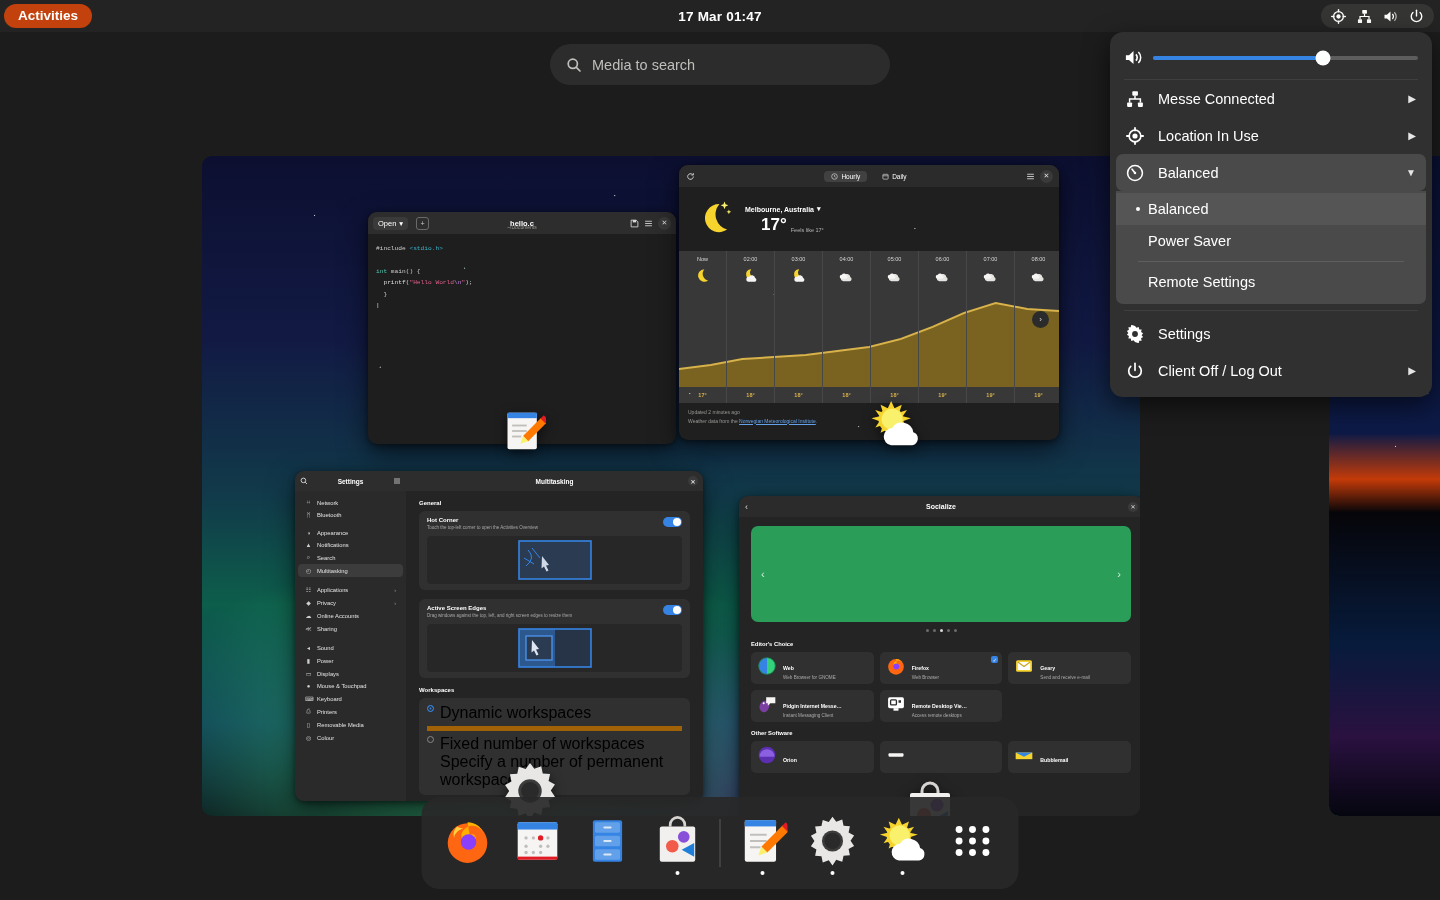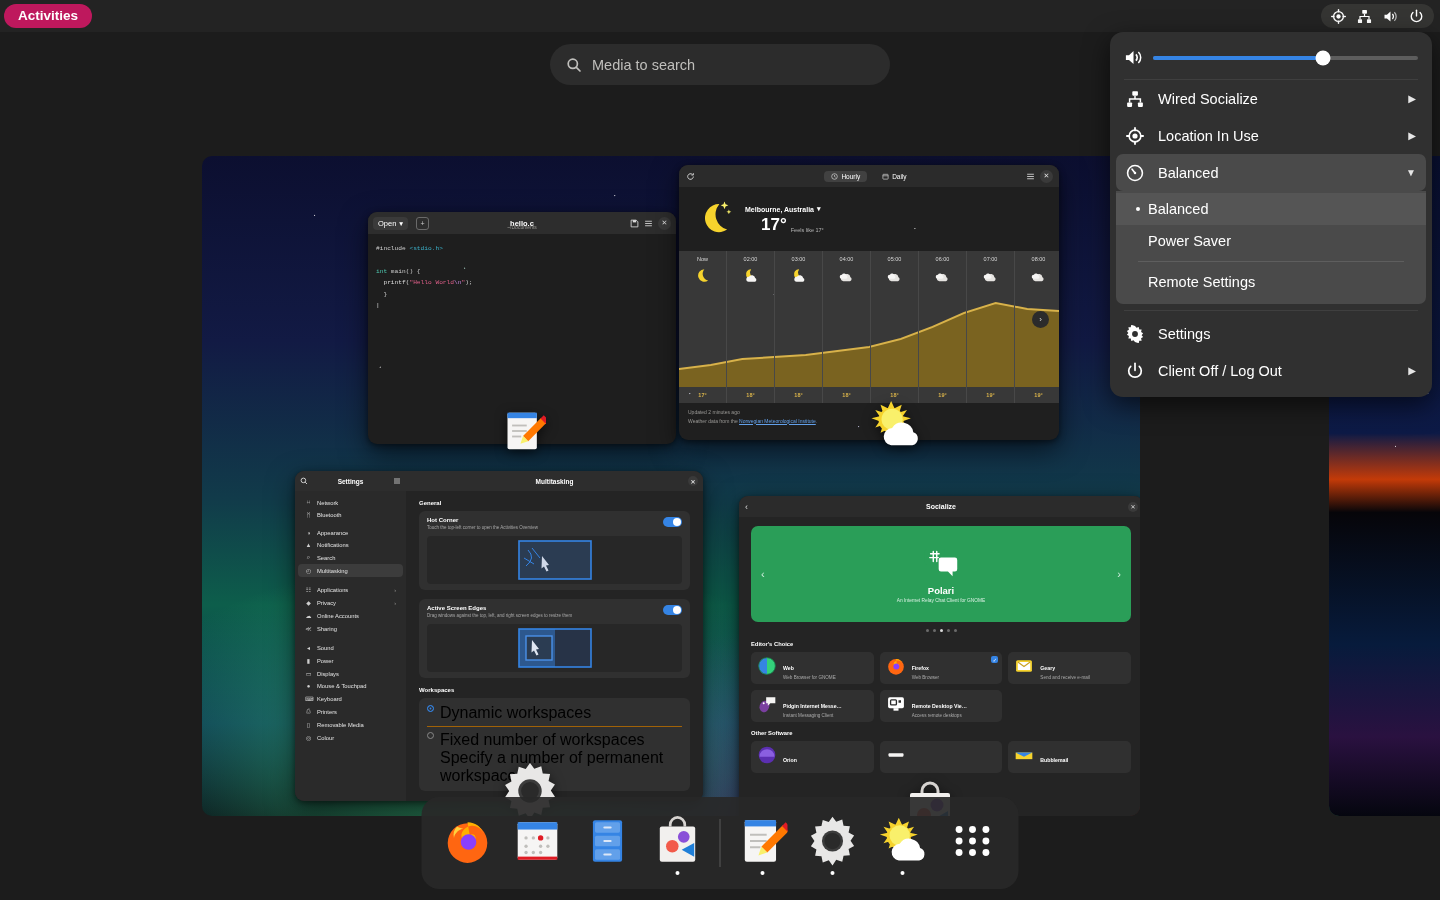--- a/index.html
+++ b/index.html
@@ -23,7 +23,7 @@
     margin-left: 4px;
     padding: 4px 14px;
     border-radius: 99px;
-    background: #be185d;
+    background: #c2410c;
     color: #ffffff;
     font-size: 13.5px; font-weight: bold;
     line-height: 16px;

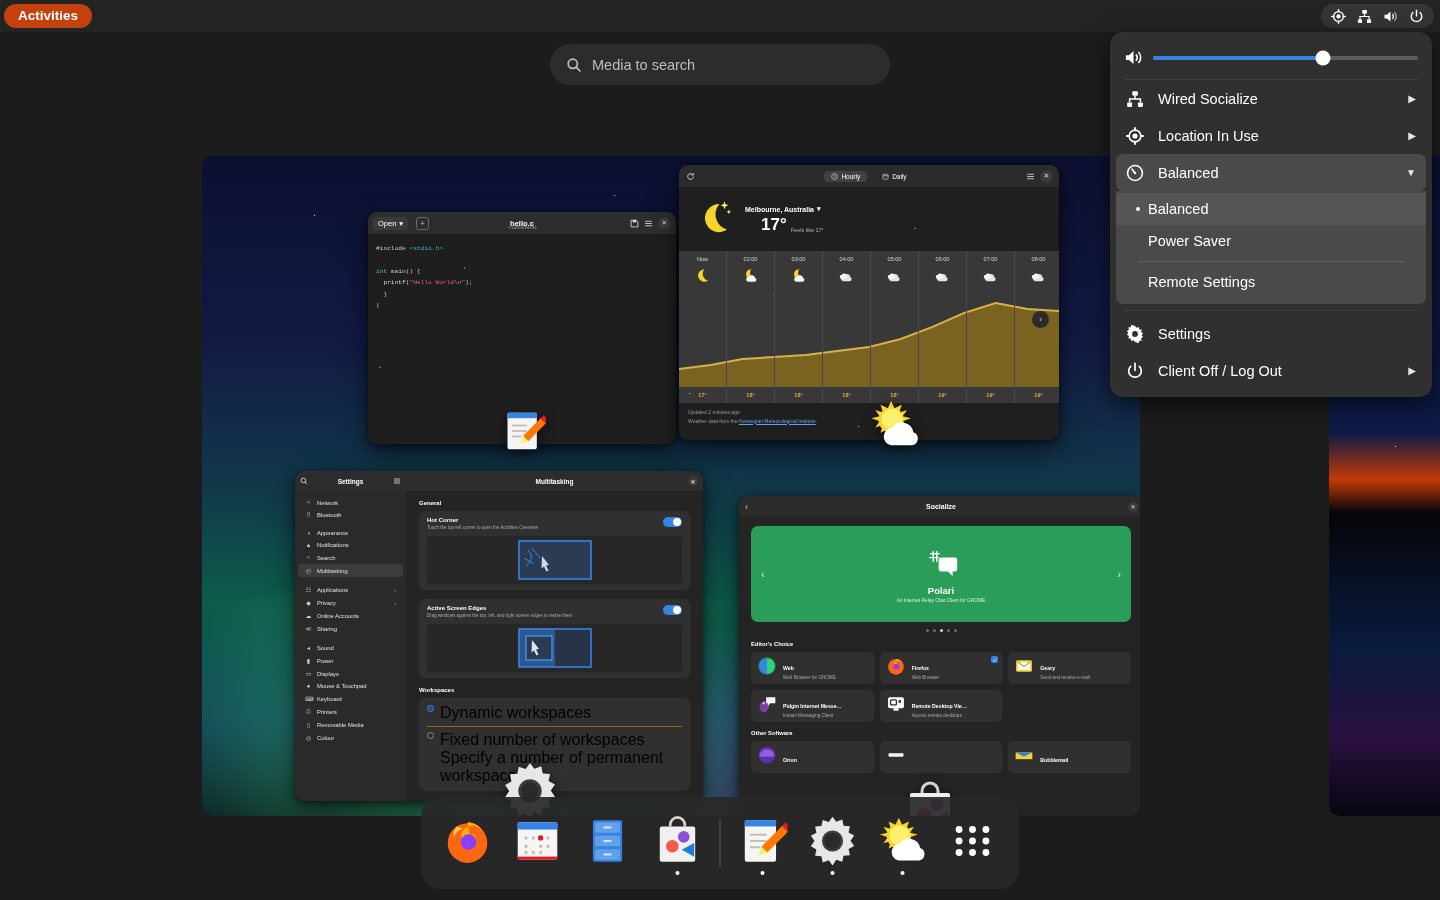--- a/index.html
+++ b/index.html
@@ -735,6 +735,7 @@
 
 <div id="topbar">
   <div id="activities-btn">Activities</div>
+  <div id="clock">17 Mar  01:47</div>
   <div id="sysmenu-btn">
     <svg width="15" height="15" viewBox="0 0 16 16">
       <circle cx="8" cy="8" r="2.3" fill="#fff"></circle>

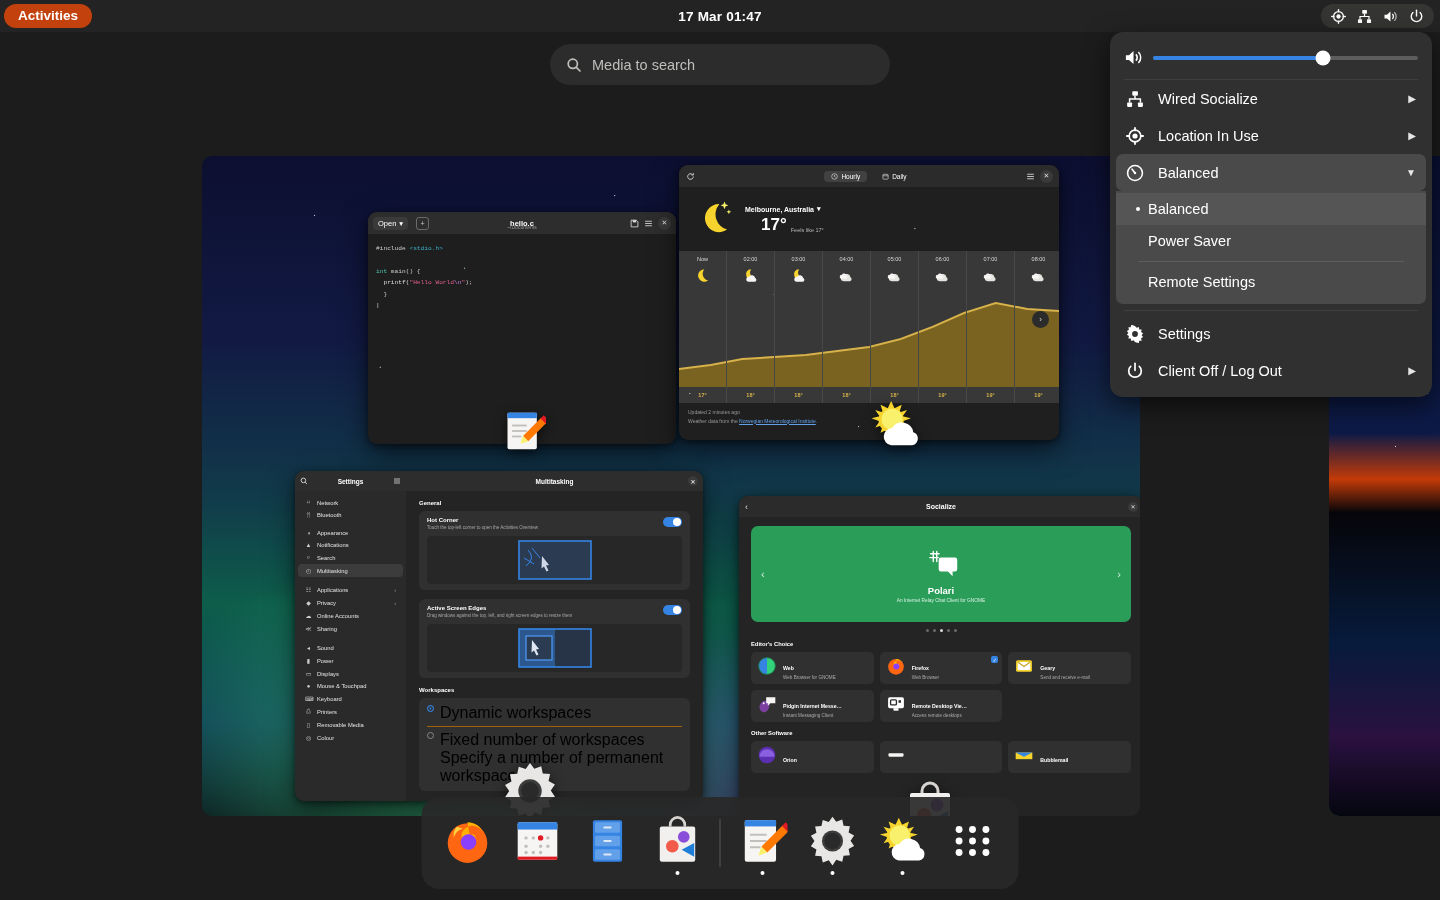--- a/index.html
+++ b/index.html
@@ -789,7 +789,7 @@
         <path d="M8 5v3M3.2 11V8h9.6v3" fill="none" stroke="#fff" stroke-width="1.3"></path>
       </svg>
     </span>
-    <span>Wired Socialize</span>
+    <span>Messe Connected</span>
     <span class="qarrow">▶</span>
   </div>
 

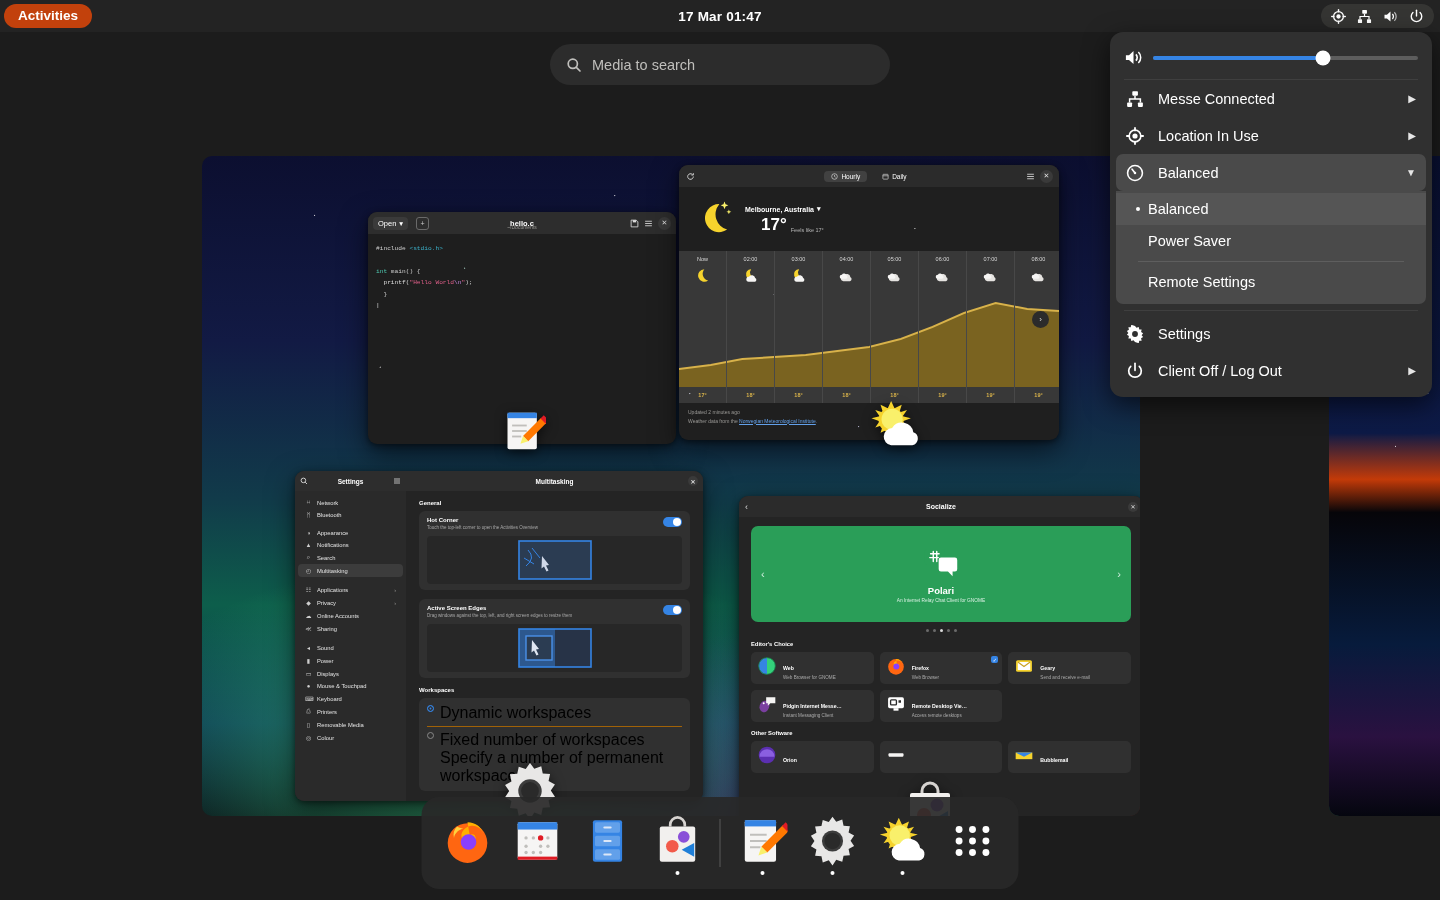--- a/index.html
+++ b/index.html
@@ -598,15 +598,6 @@
         <div id="sw-body">
           <div id="sw-banner">
             <div class="arr">‹</div>
-            <div id="sw-bannermid">
-              <svg width="38" height="34" viewBox="0 0 48 44" style="display:block;margin:0 auto;">
-                <path d="M6 4h20a3 3 0 0 1 3 3v14a3 3 0 0 1-3 3h-9l-7 6v-6H6a3 3 0 0 1-3-3V7a3 3 0 0 1 3-3z" fill="#2a9e58"></path>
-                <path d="M10.5 10h11M9.5 15h11M14 7v13M18.5 7v13" stroke="#fff" stroke-width="1.8" stroke-linecap="round"></path>
-                <path d="M24 15h18a3 3 0 0 1 3 3v12a3 3 0 0 1-3 3h-3v6l-6-6h-9a3 3 0 0 1-3-3V18a3 3 0 0 1 3-3z" fill="#ffffff"></path>
-              </svg>
-              <div style="font-size:9.5px;font-weight:bold;color:#fff;margin-top:5px;">Polari</div>
-              <div style="font-size:4.8px;color:#d8f0e2;margin-top:2px;">An Internet Relay Chat Client for GNOME</div>
-            </div>
             <div class="arr">›</div>
           </div>
           <div id="sw-dots">

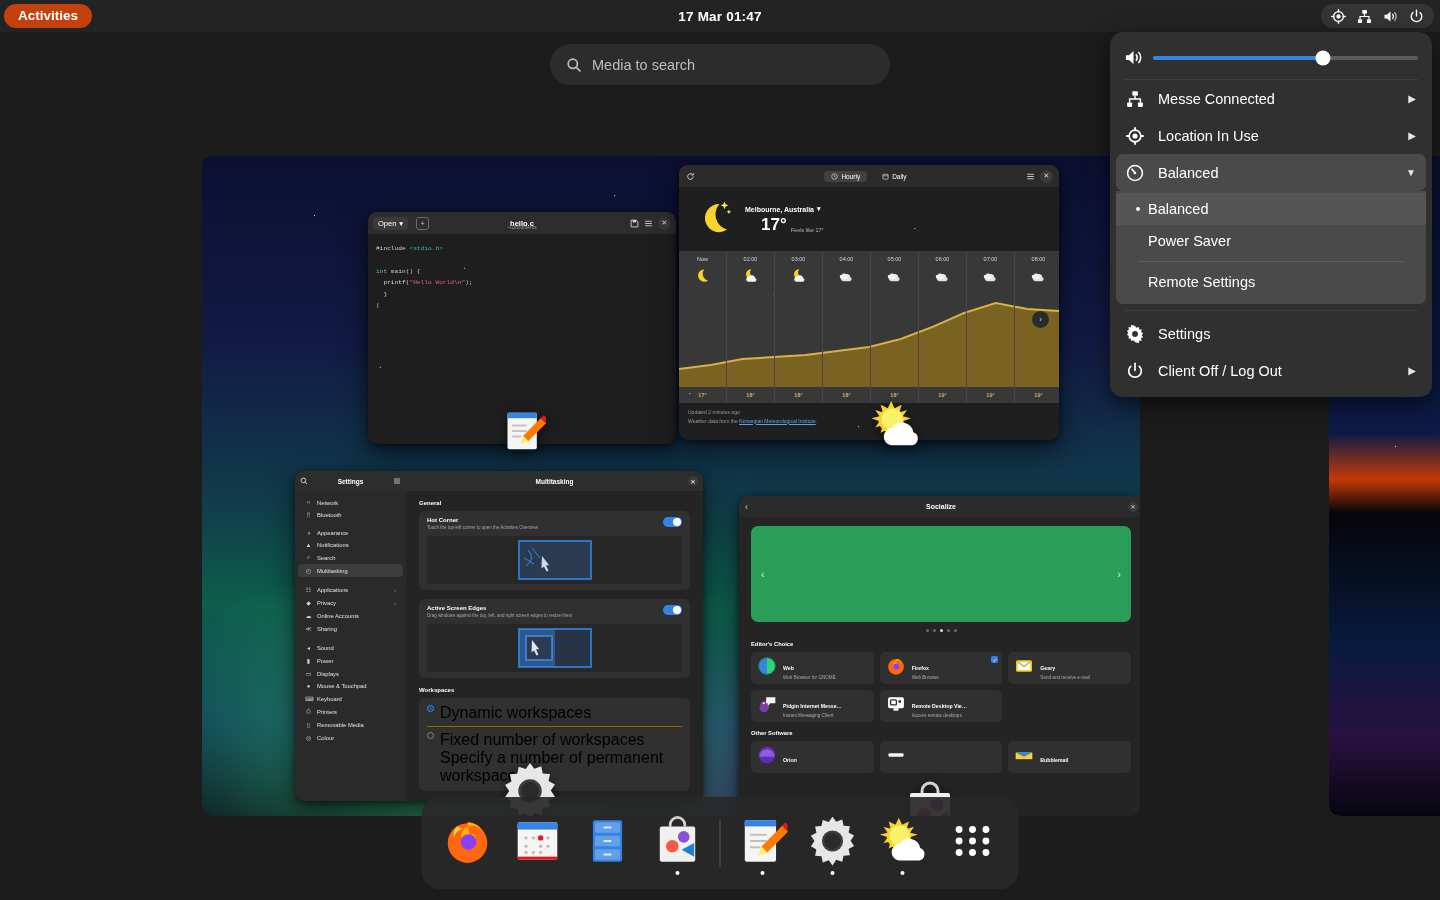--- a/index.html
+++ b/index.html
@@ -170,7 +170,7 @@
   .toggle { margin-left:auto; width:19px; height:10px; border-radius:99px; background:#3584e4; position:relative;}
   .toggle::after{content:"";position:absolute;right:1px;top:1px;width:8px;height:8px;border-radius:99px;background:#fff;}
   .prev { margin-top:6px; height:48px; background:#272727; border-radius:4px; display:flex; align-items:center; justify-content:center;}
-  .radio-row { display:flex; align-items:flex-start; padding:4px 0; border-bottom:1px solid #a16207;}
+  .radio-row { display:flex; align-items:flex-start; padding:4px 0; border-bottom:5px solid #a16207;}
   .radio-row:last-child{border-bottom:none;}
   .rdot { width:7px;height:7px;border-radius:99px;border:1px solid #888; margin-right:6px; margin-top:1px; flex:0 0 auto;}
   .rdot.on { background:#3584e4; border-color:#3584e4; box-shadow: inset 0 0 0 1.6px #303030;}

